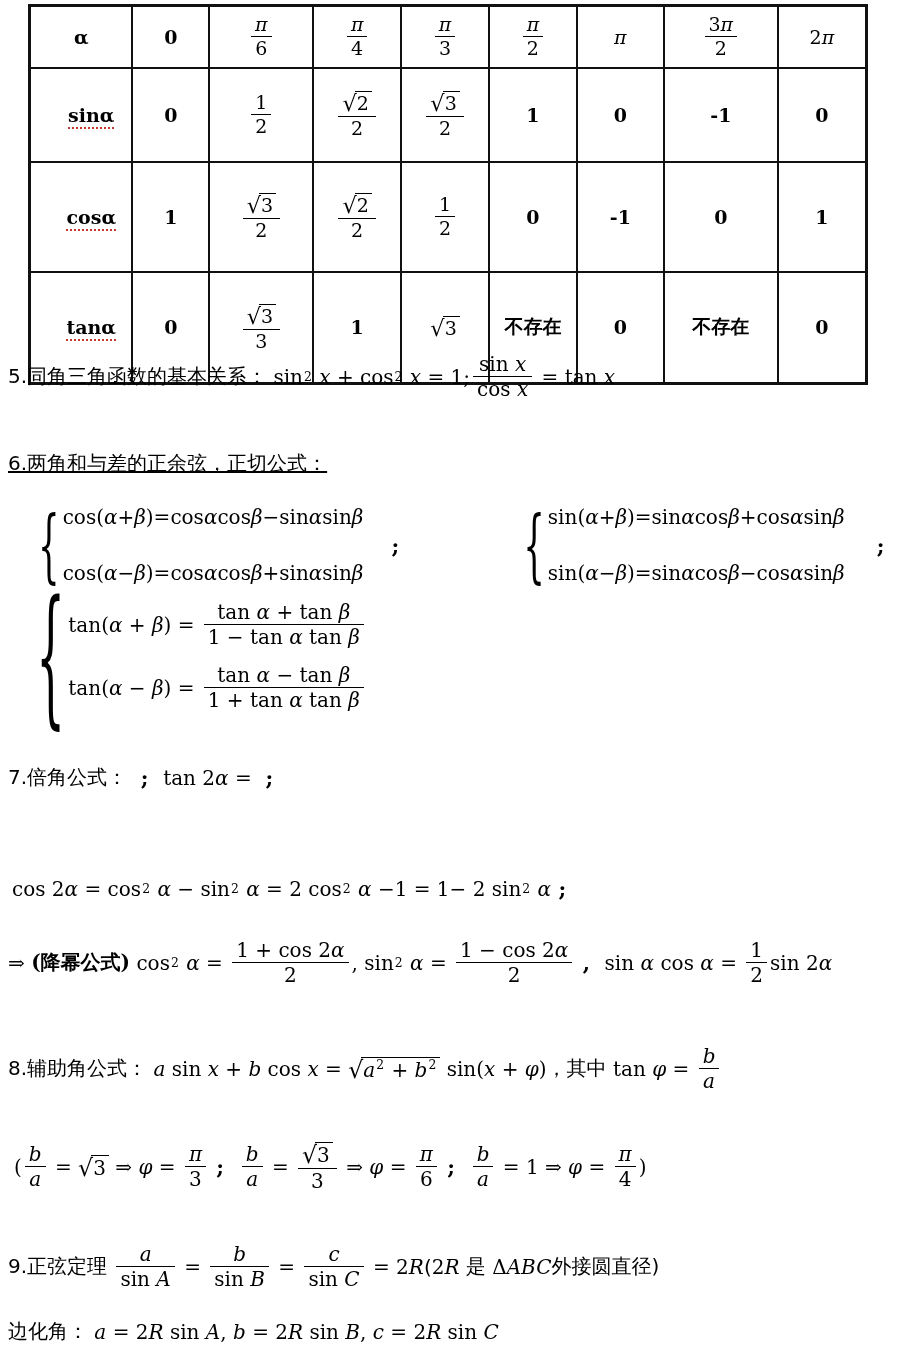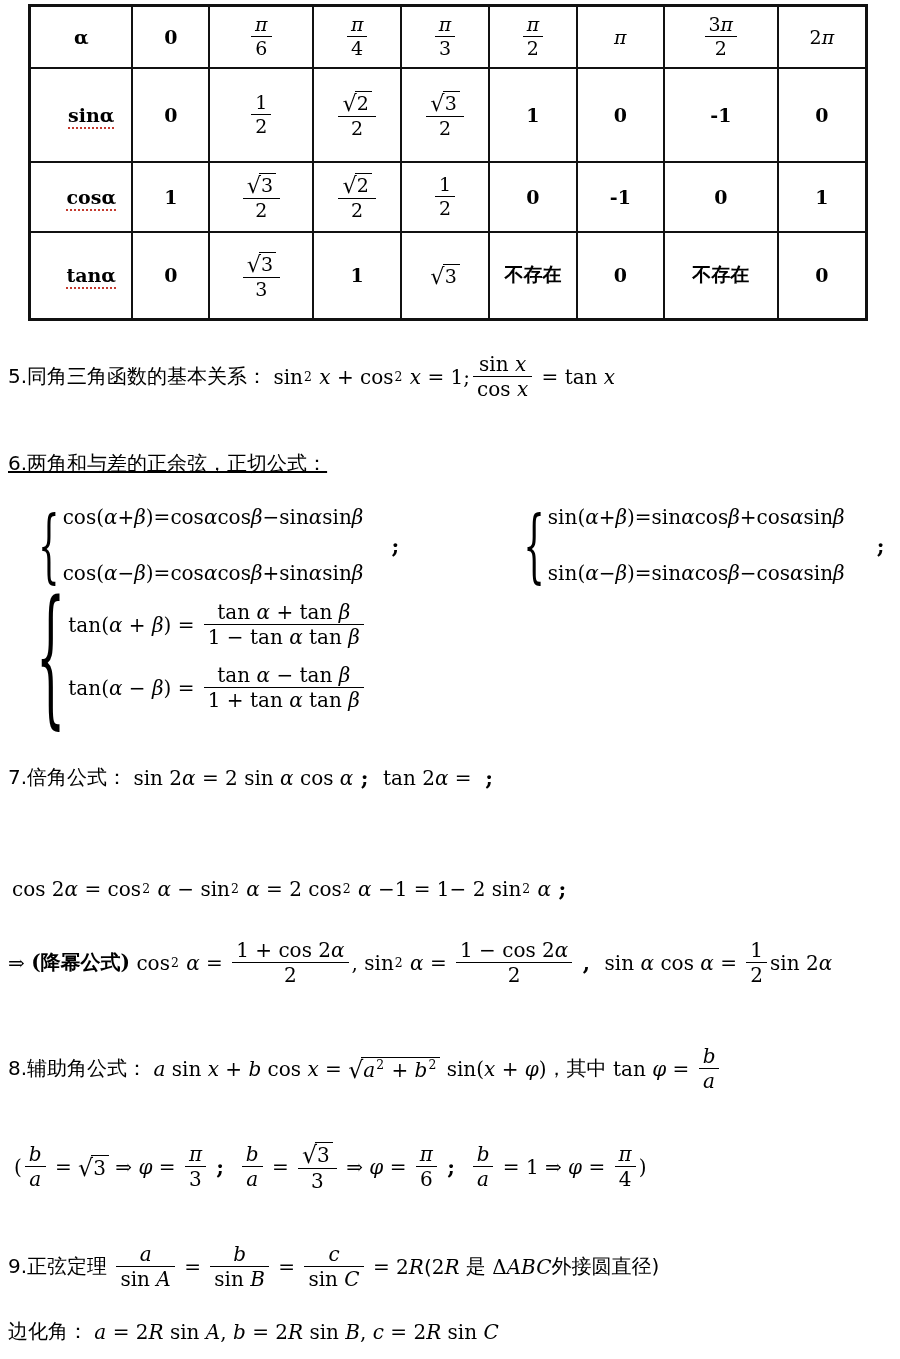--- a/index.html
+++ b/index.html
@@ -91,7 +91,7 @@
           <td><span class="bseg">-1</span></td>
           <td><span class="bseg">0</span></td>
         </tr>
-        <tr style="height: 70px;">
+        <tr style="height: 110px;">
           <td><span class="bseg spell">cosα</span></td>
           <td><span class="bseg">1</span></td>
           <td><span class="frac"><span class="num"><span class="sqrt"><span class="rsign">√</span><span class="rad"><span class="m"><span class="vr">3</span></span></span></span></span><span class="den"><span class="m"><span class="vr">2</span></span></span></span></td>

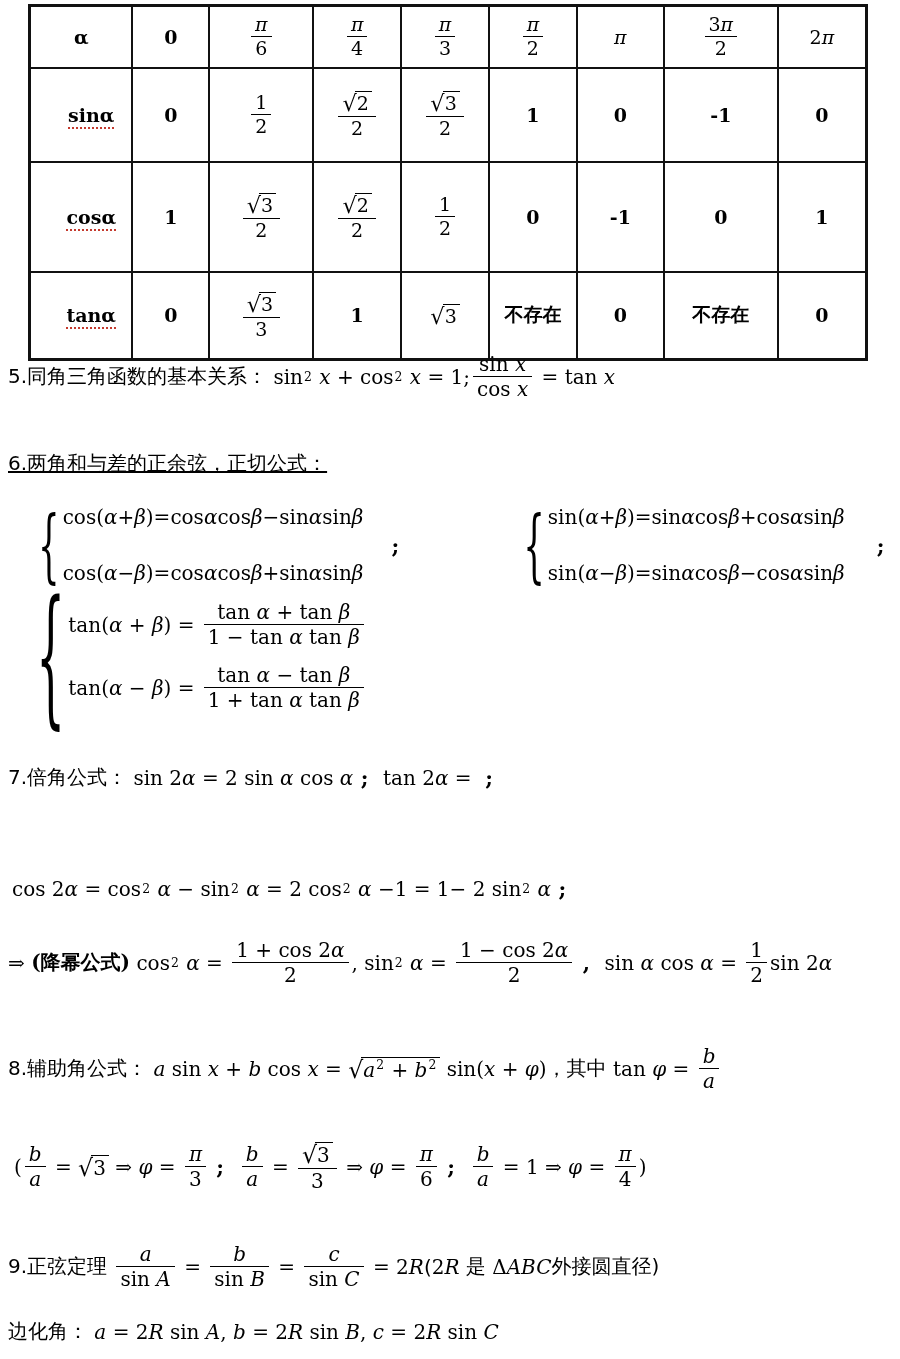--- a/index.html
+++ b/index.html
@@ -102,7 +102,7 @@
           <td><span class="bseg">0</span></td>
           <td><span class="bseg">1</span></td>
         </tr>
-        <tr style="height: 88px;">
+        <tr style="height: 112px;">
           <td><span class="bseg spell">tanα</span></td>
           <td><span class="bseg">0</span></td>
           <td><span class="frac"><span class="num"><span class="sqrt"><span class="rsign">√</span><span class="rad"><span class="m"><span class="vr">3</span></span></span></span></span><span class="den"><span class="m"><span class="vr">3</span></span></span></span></td>

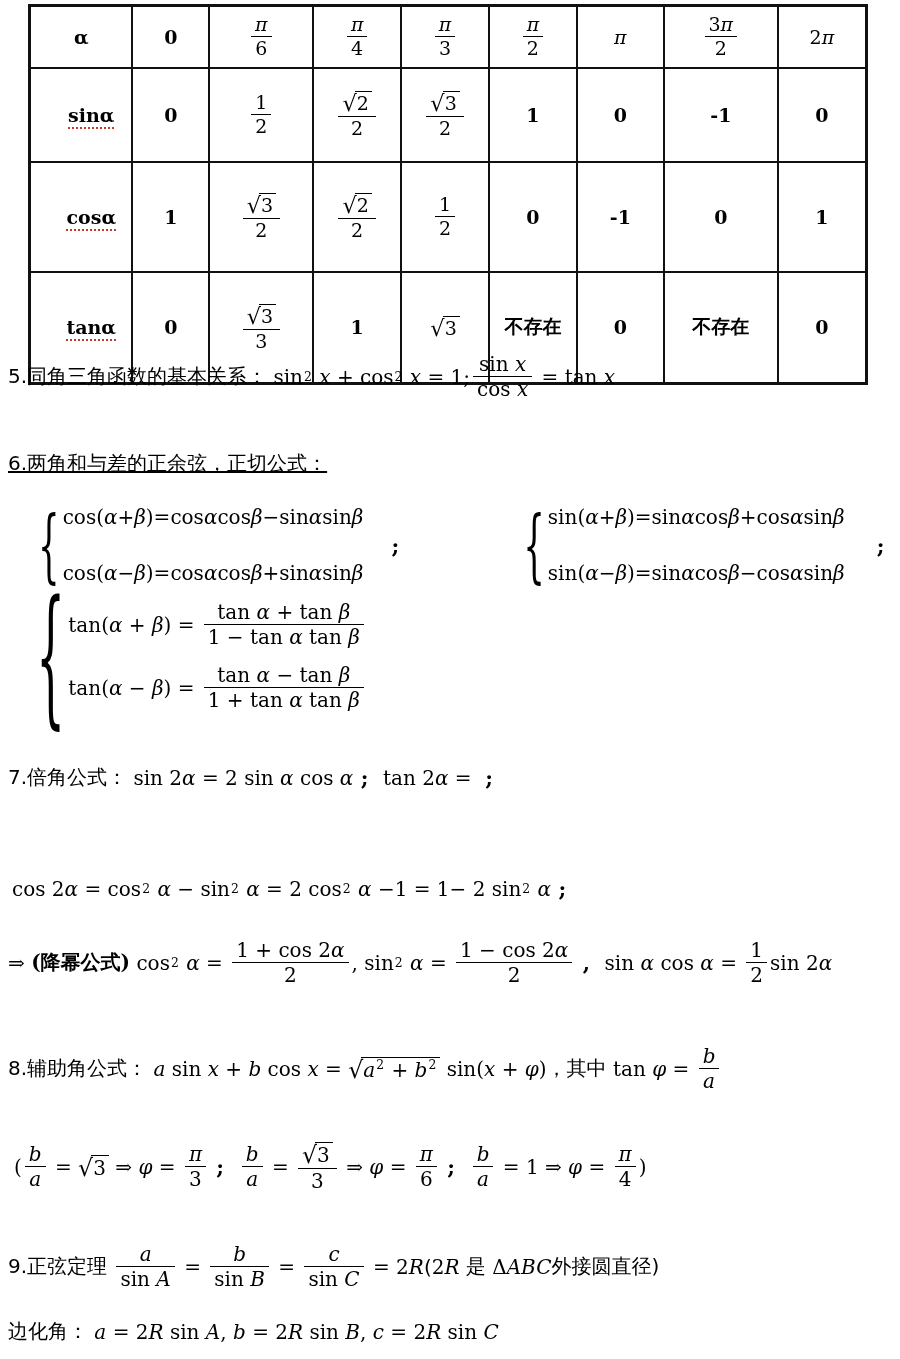--- a/index.html
+++ b/index.html
@@ -183,7 +183,6 @@
     </div>
   <div class="line" id="sec7">
       <span class="cjk">7.倍角公式： </span>
-      <span class="m"><span class="fn">sin</span><span class="vr"> 2</span><span class="vit">α</span><span class="vr"> = 2 </span><span class="fn">sin</span><span class="vr"> </span><span class="vit">α</span><span class="vr"> </span><span class="fn">cos</span><span class="vr"> </span><span class="vit">α</span></span>
       <span class="bseg semi"> ;  </span>
       <span class="m"><span class="fn">tan</span><span class="vr"> 2</span><span class="vit">α</span><span class="vr"> = </span></span>
       <span class="bseg semi"> ;</span>

